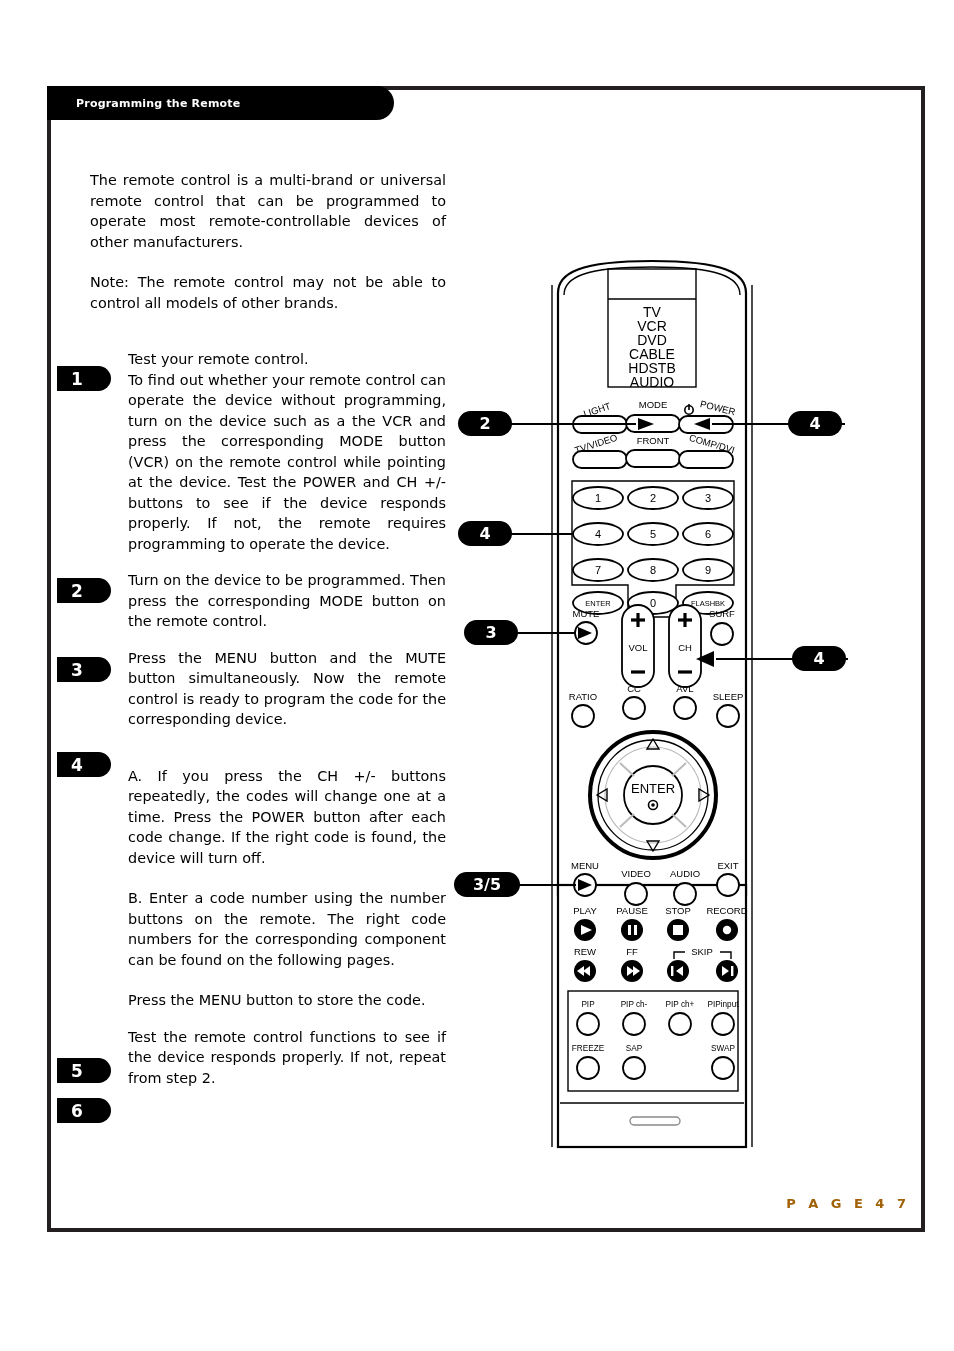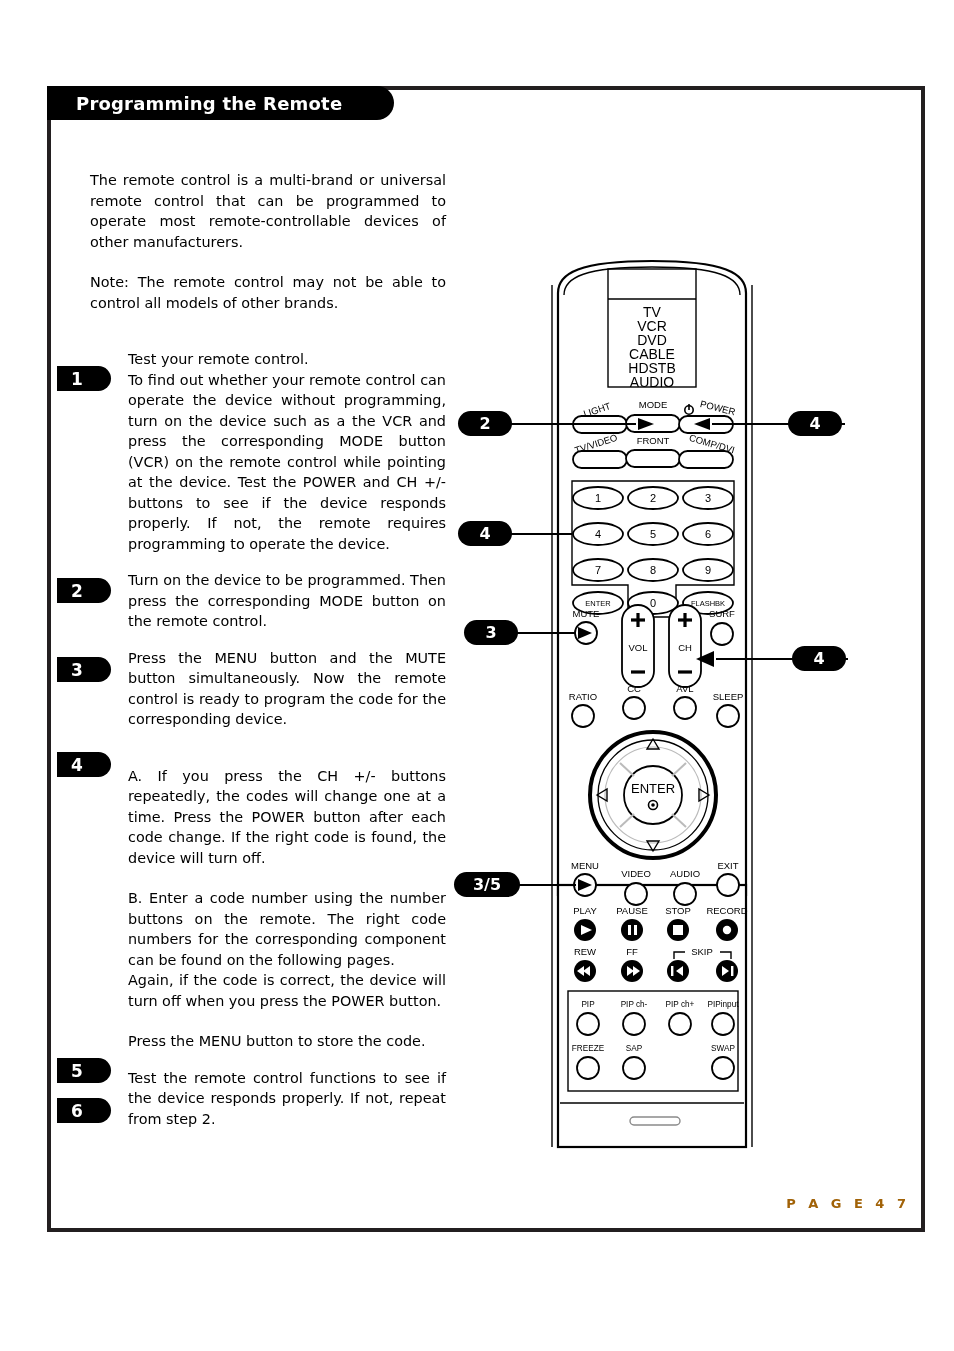--- a/index.html
+++ b/index.html
@@ -48,7 +48,7 @@
     color: #fff;
     font-family: "DejaVu Sans", sans-serif;
     font-weight: bold;
-    font-size: 18px;
+    font-size: 11px;
     letter-spacing: 0.2px;
     margin-left: 29px;
   }

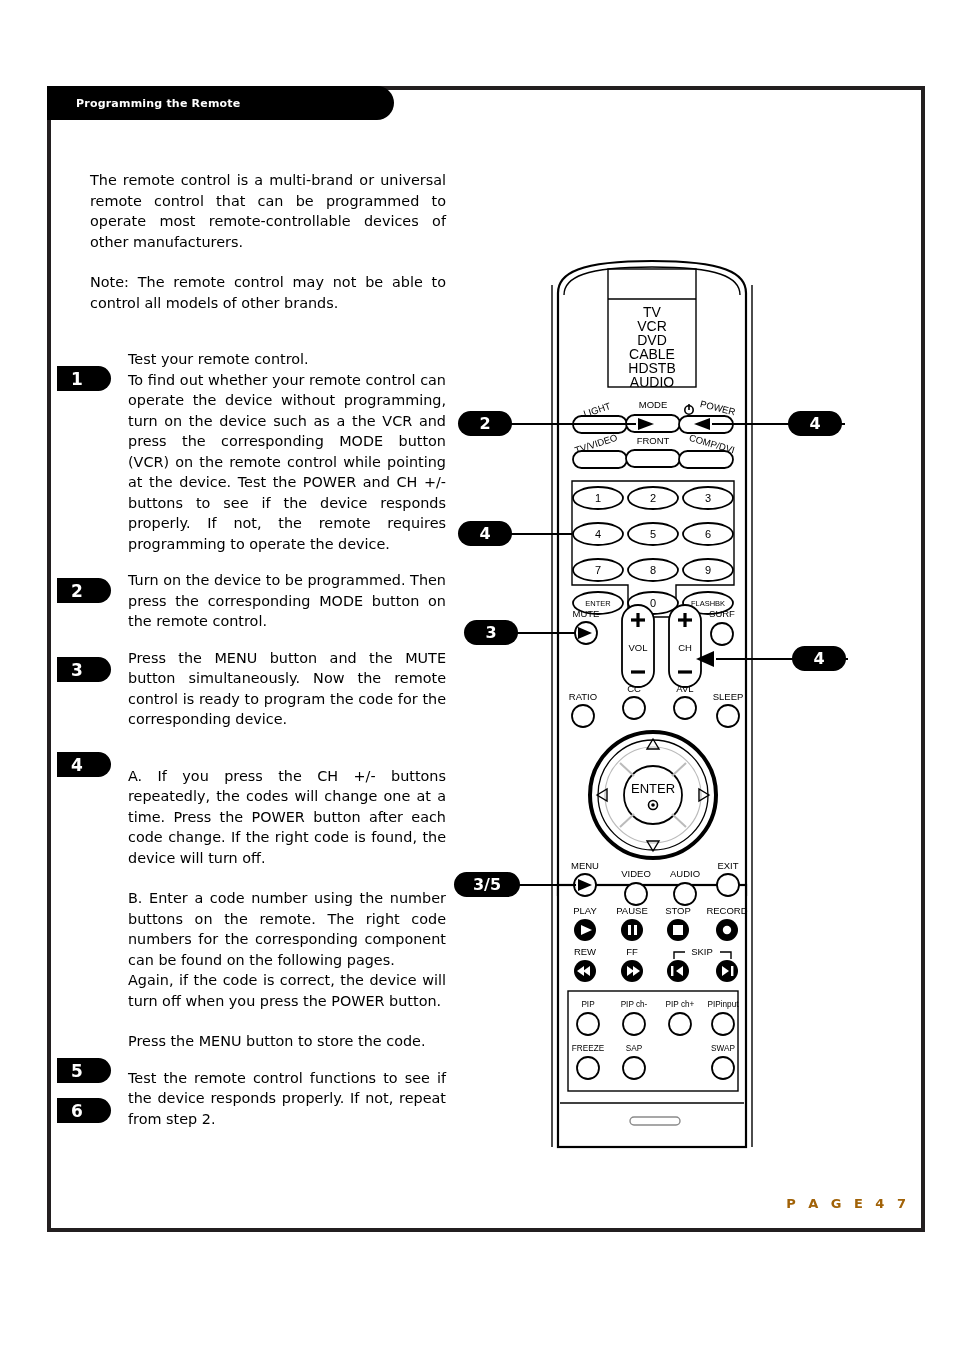--- a/index.html
+++ b/index.html
@@ -189,7 +189,6 @@
 
   <div class="step-row">
     <div class="step-body">B. Enter a code number using the number buttons on the remote. The right code numbers for the corresponding component can be found on the following pages.</div>
-    <div class="step-body">Again, if the code is correct, the device will turn off when you press the POWER button.</div>
   </div>
 
   <div class="gap-lg"></div>

